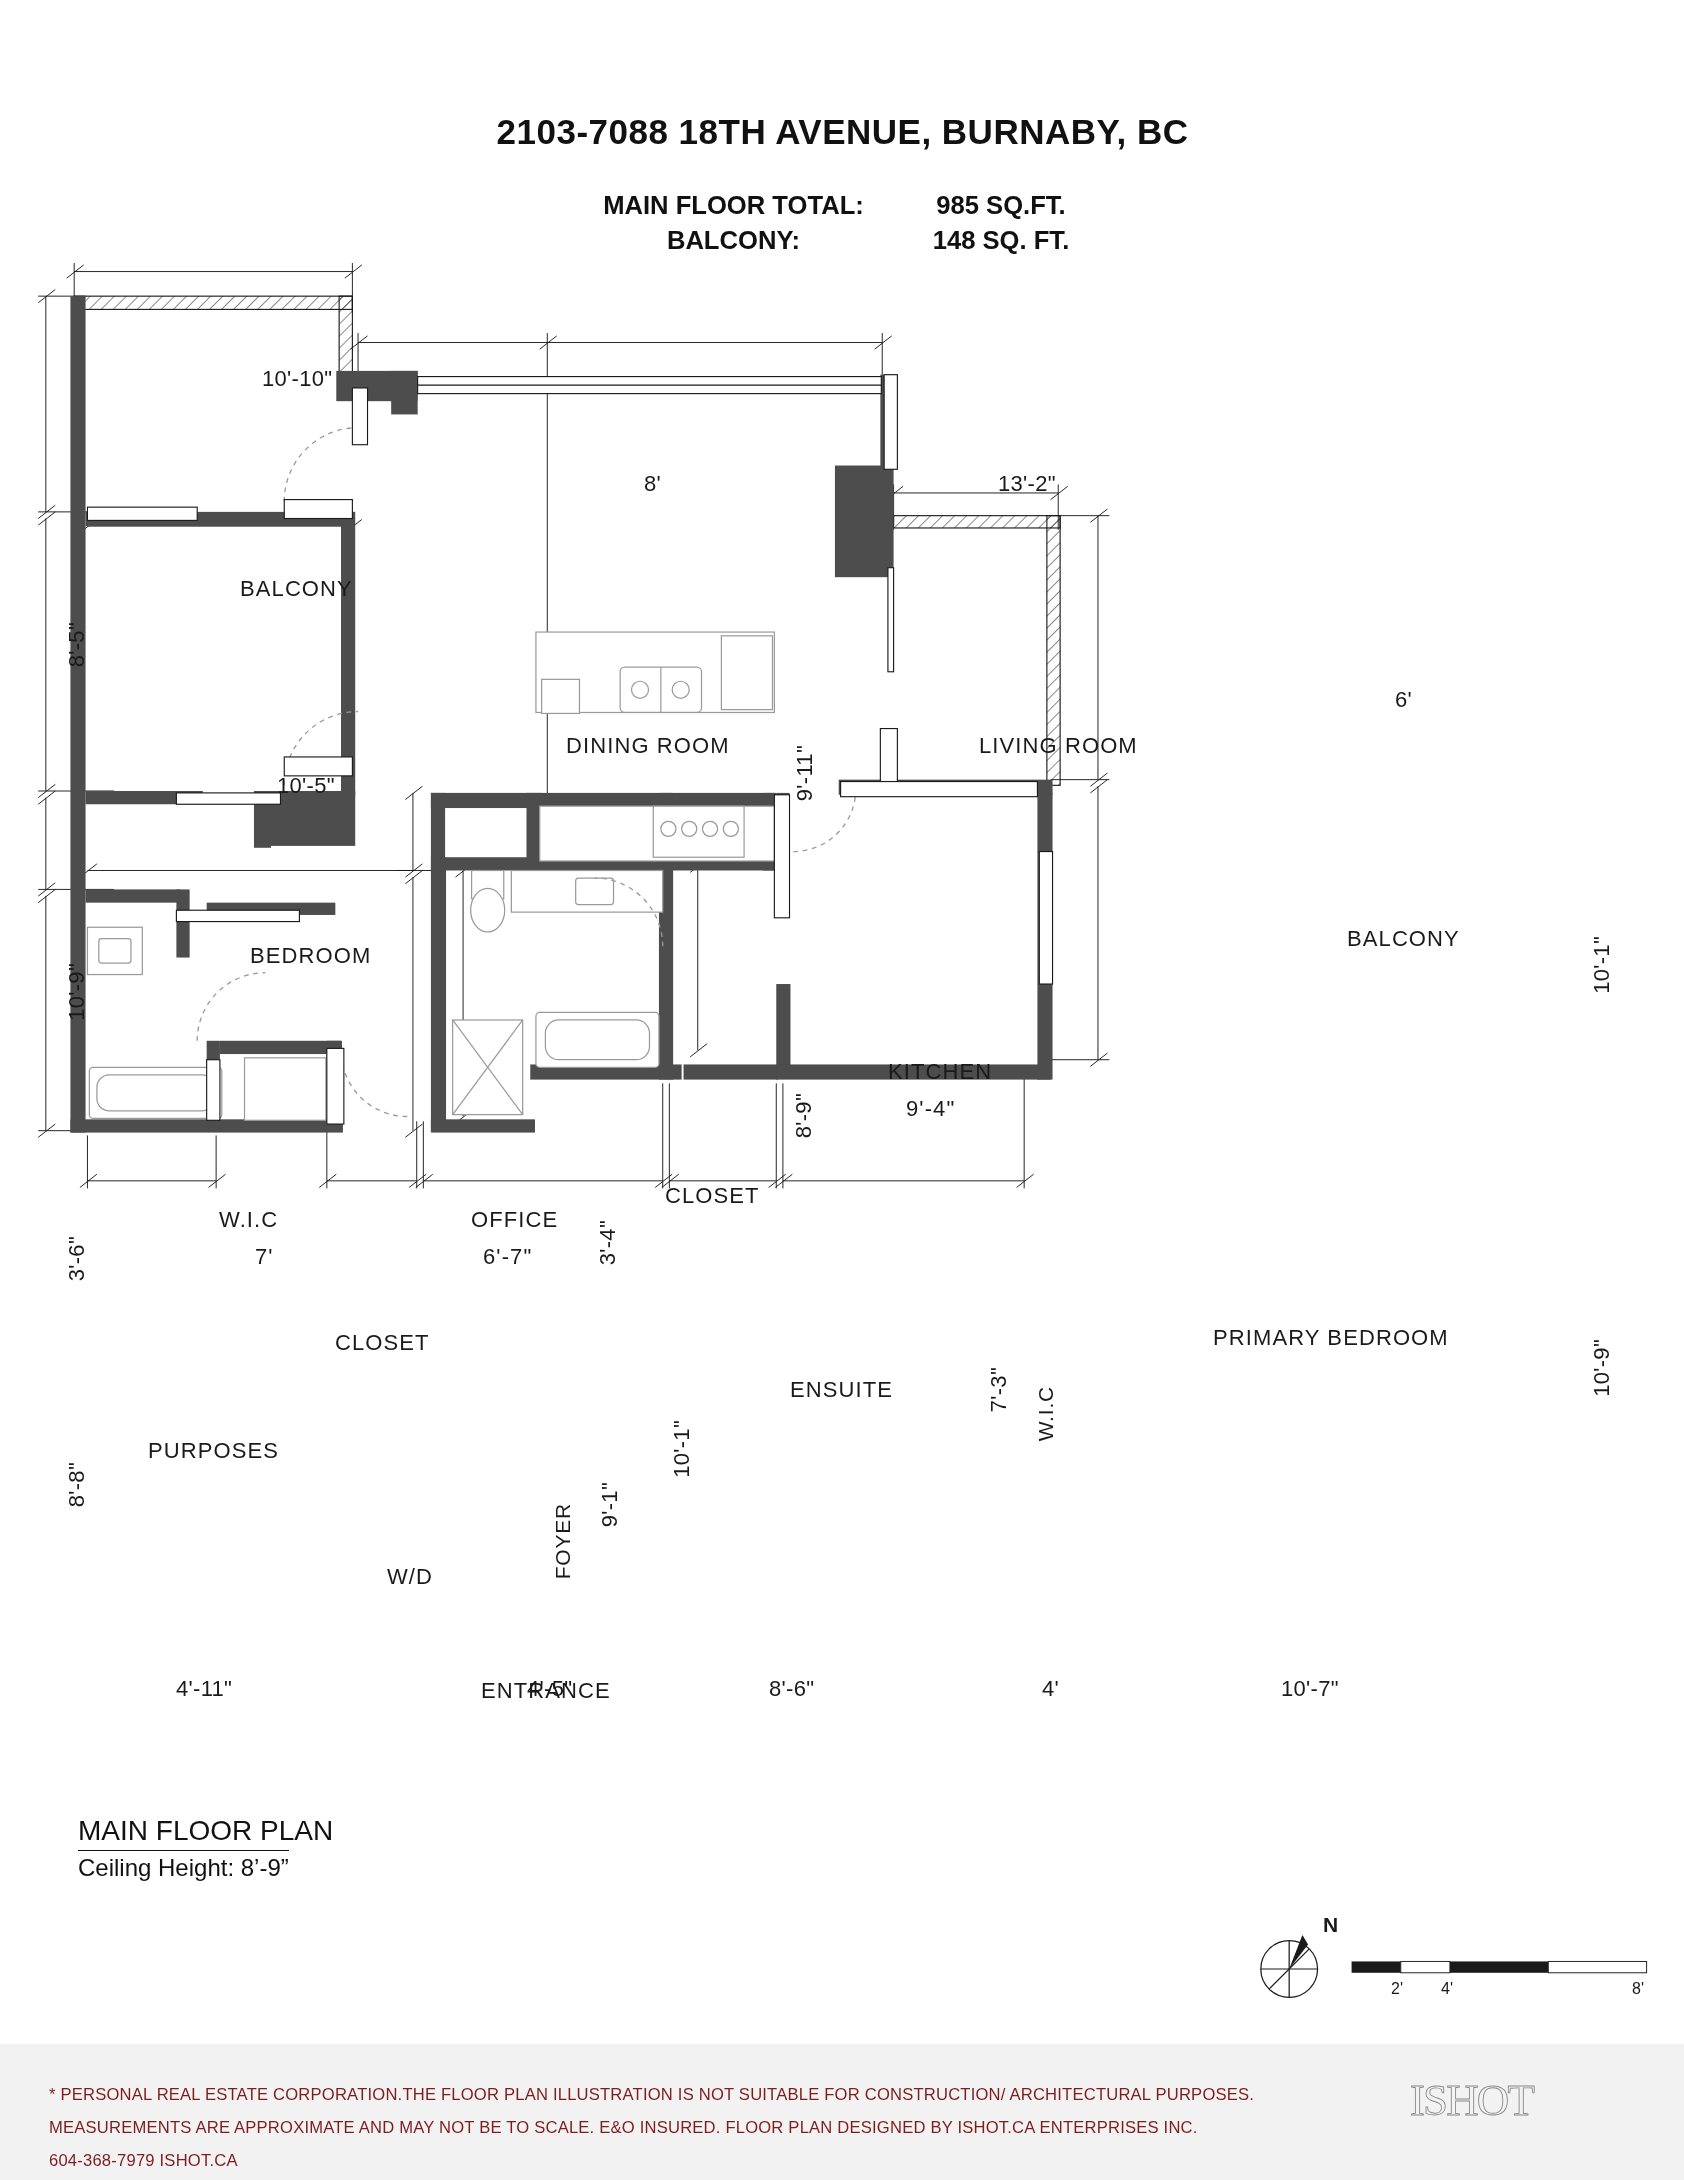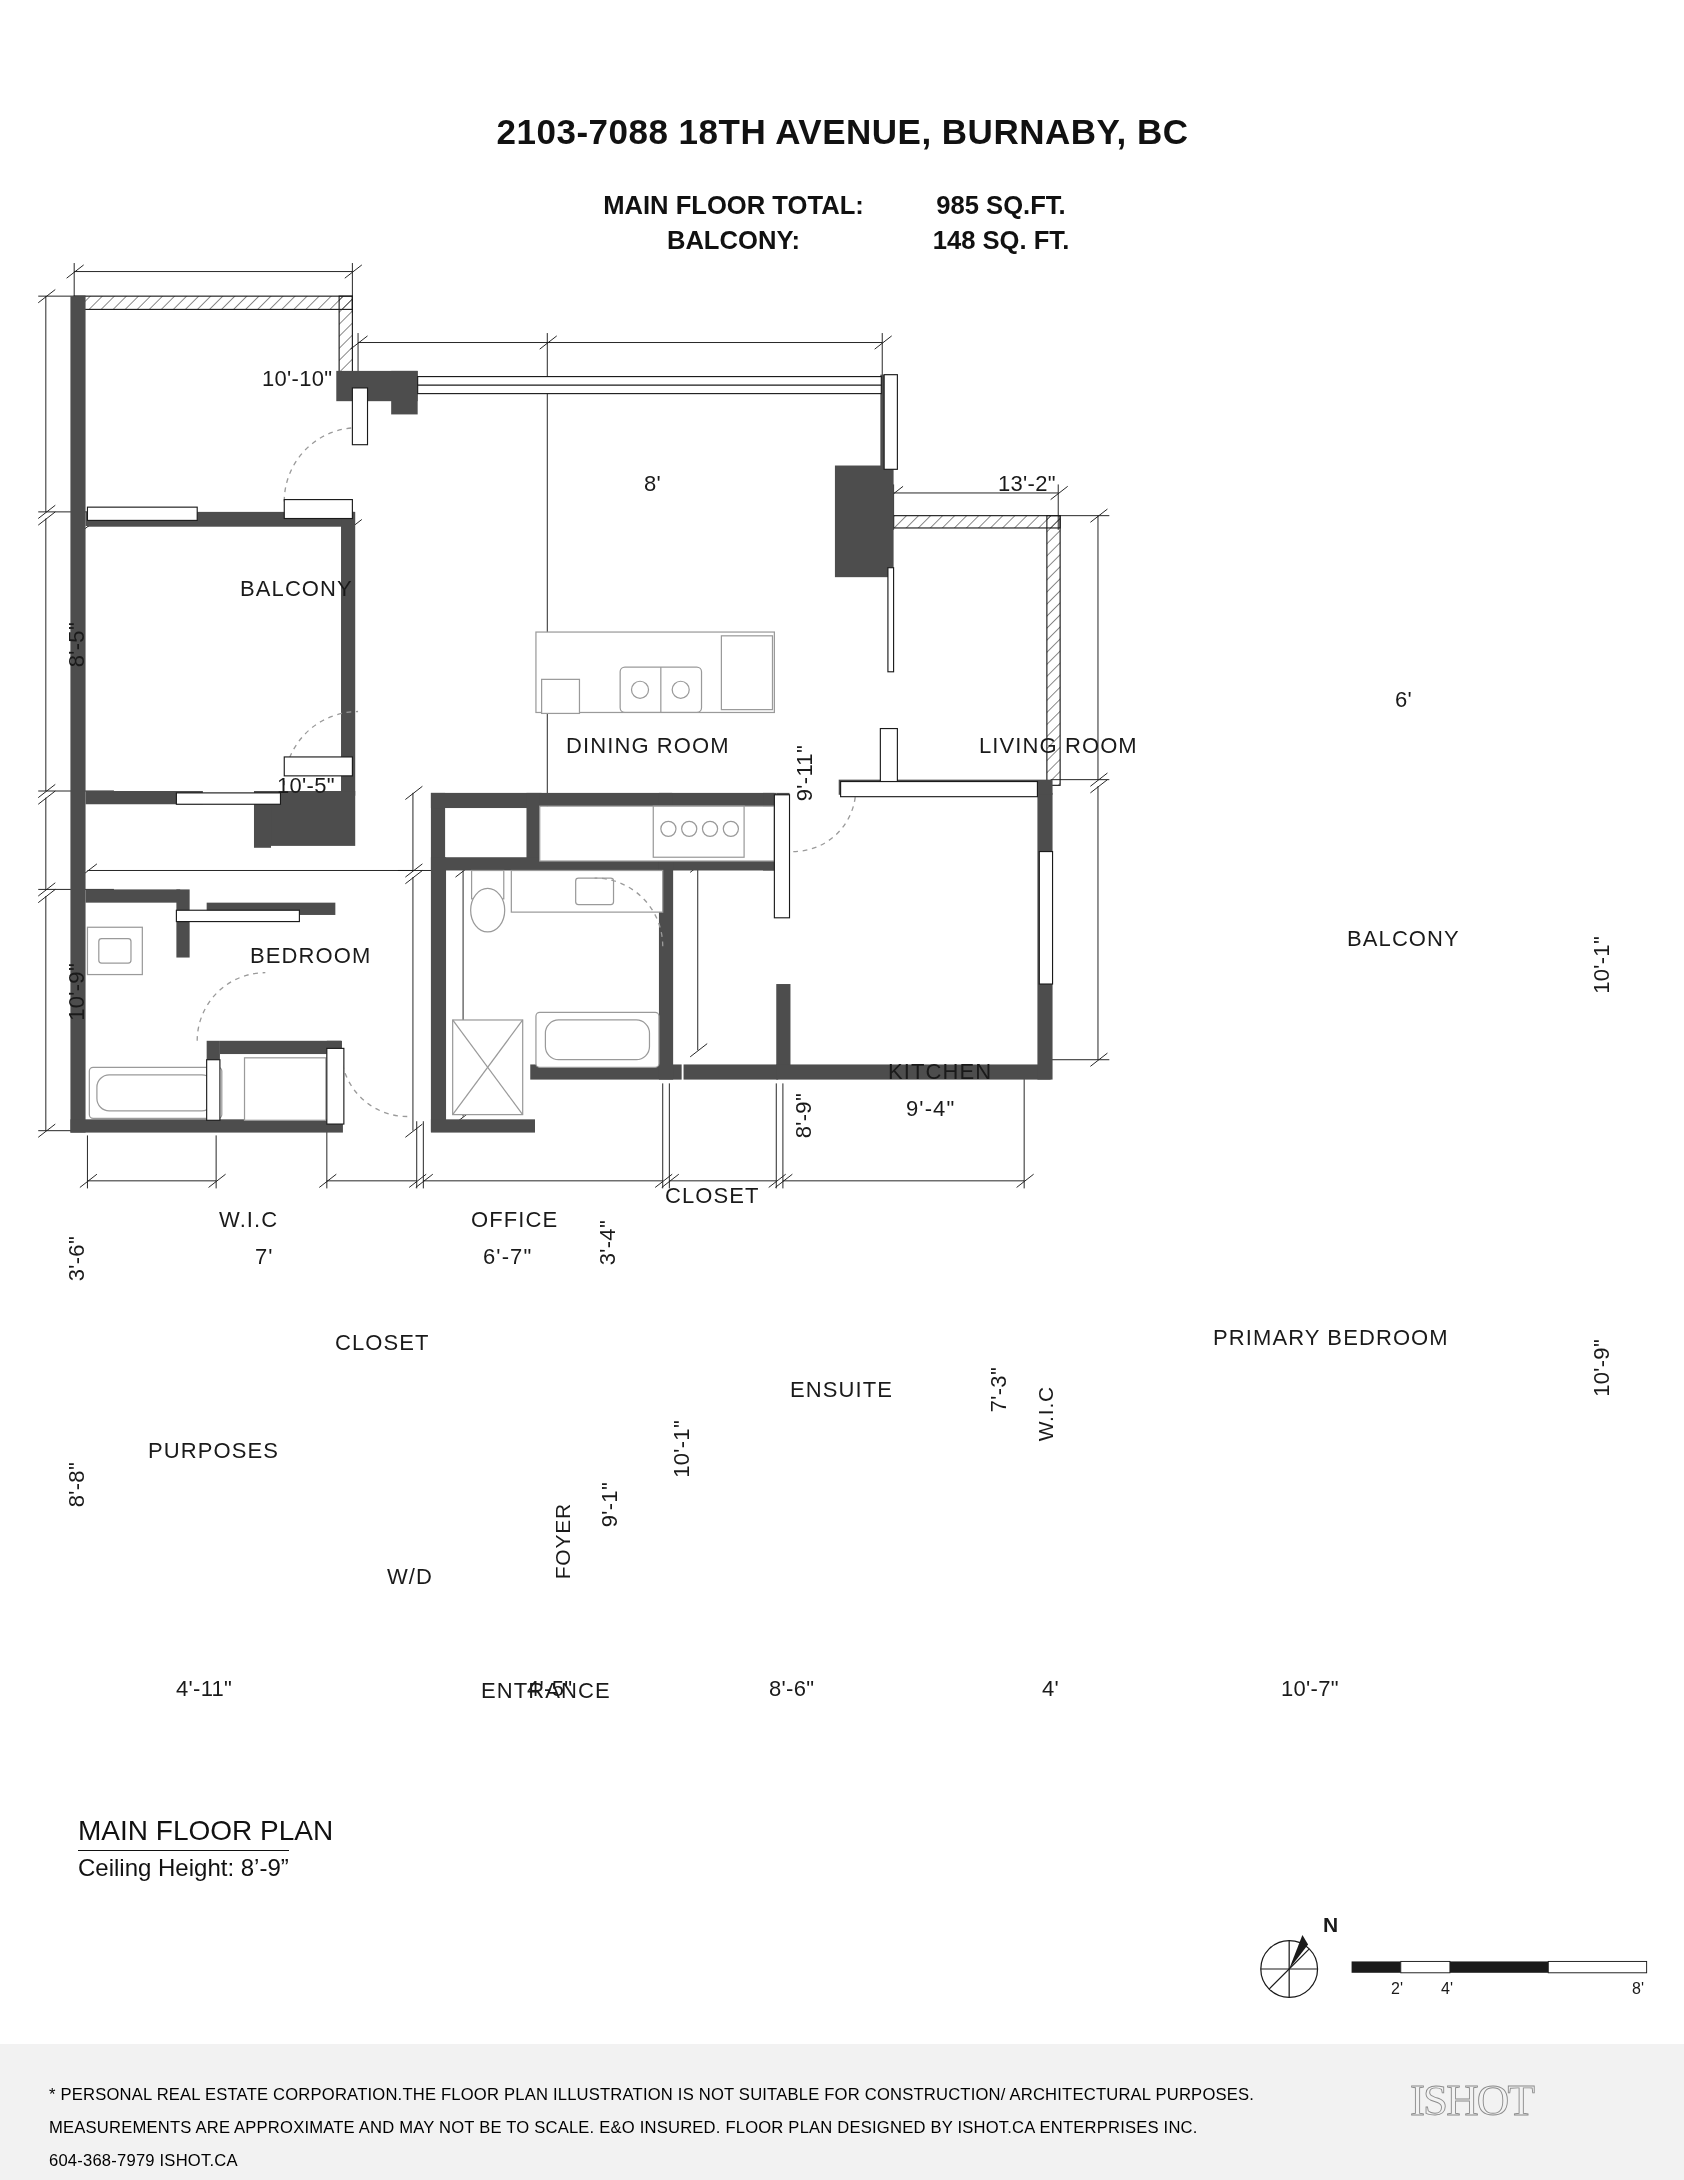--- a/index.html
+++ b/index.html
@@ -26,7 +26,7 @@
 
   
   #footerband{position:absolute;left:0;top:2044px;width:1685px;height:136px;background:#f2f2f2;}
-  #disclaimer{position:absolute;left:49px;top:2078px;font-size:16.6px;line-height:2.0;letter-spacing:0.2px;color:#000000;}
+  #disclaimer{position:absolute;left:49px;top:2078px;font-size:16.6px;line-height:2.0;letter-spacing:0.2px;color:#7f1d1d;}
   #logo{position:absolute;left:1410px;top:2074px;font-size:45px;letter-spacing:-1.9px;color:#8c8c8c;
         font-family:"Liberation Serif",serif;font-weight:normal;
         -webkit-text-stroke:0.9px #8c8c8c;color:transparent;}

